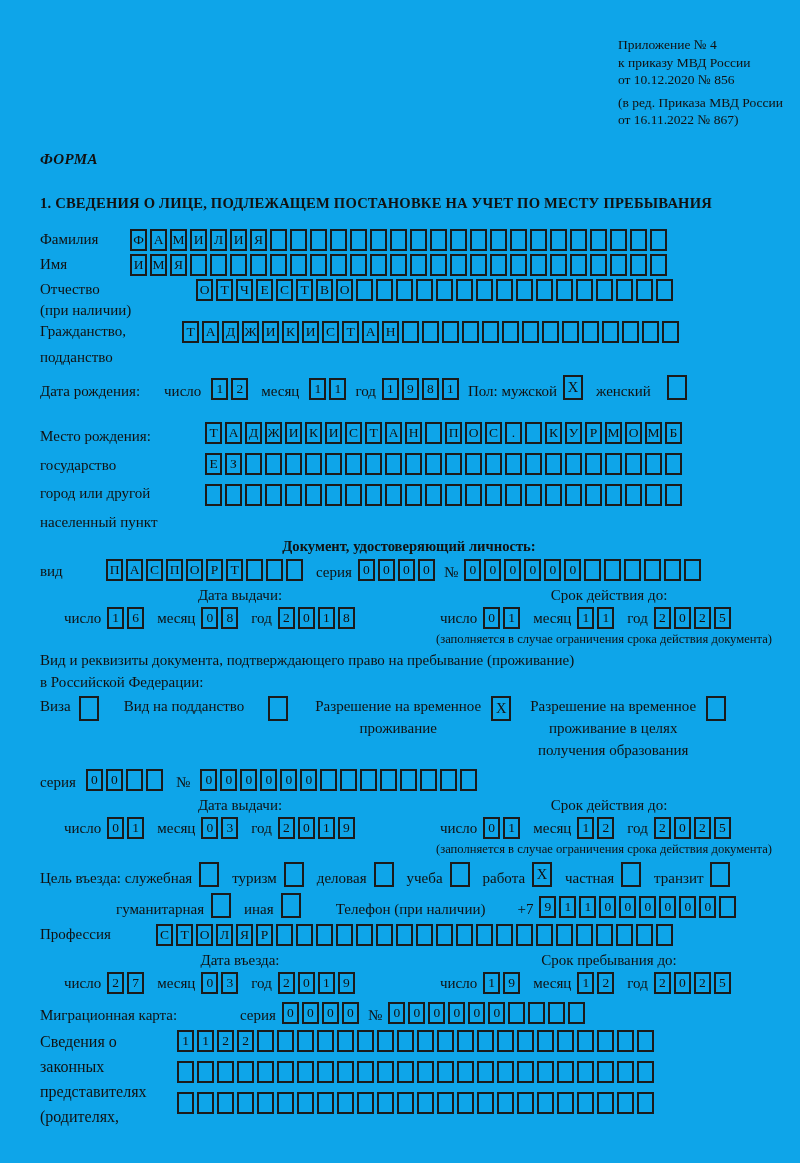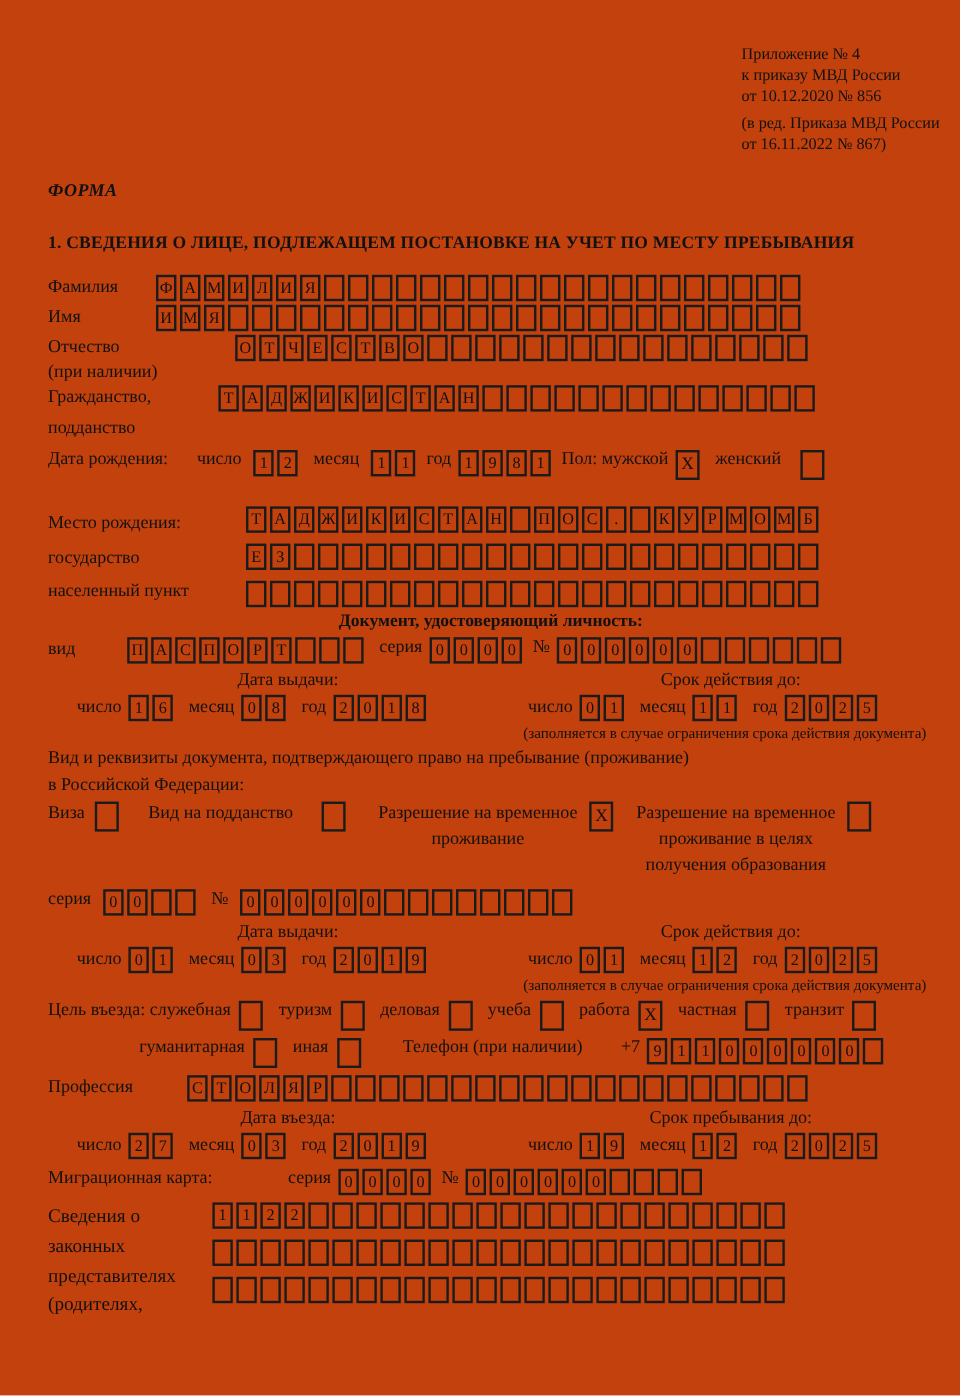--- a/index.html
+++ b/index.html
@@ -9,7 +9,7 @@
     color:#111;
     font-family:"Liberation Serif", serif;
   }
-  .page { position:relative; width:800px; height:1163px; padding:36px 22px 0 40px; overflow:hidden; background:#c2410c; }
+  .page { position:relative; width:800px; height:1163px; padding:36px 22px 0 40px; overflow:hidden; background:#0ea5e9; }
 
   
   .appendix { margin-left:578px; width:205px; font-size:13.5px; line-height:1.3; }

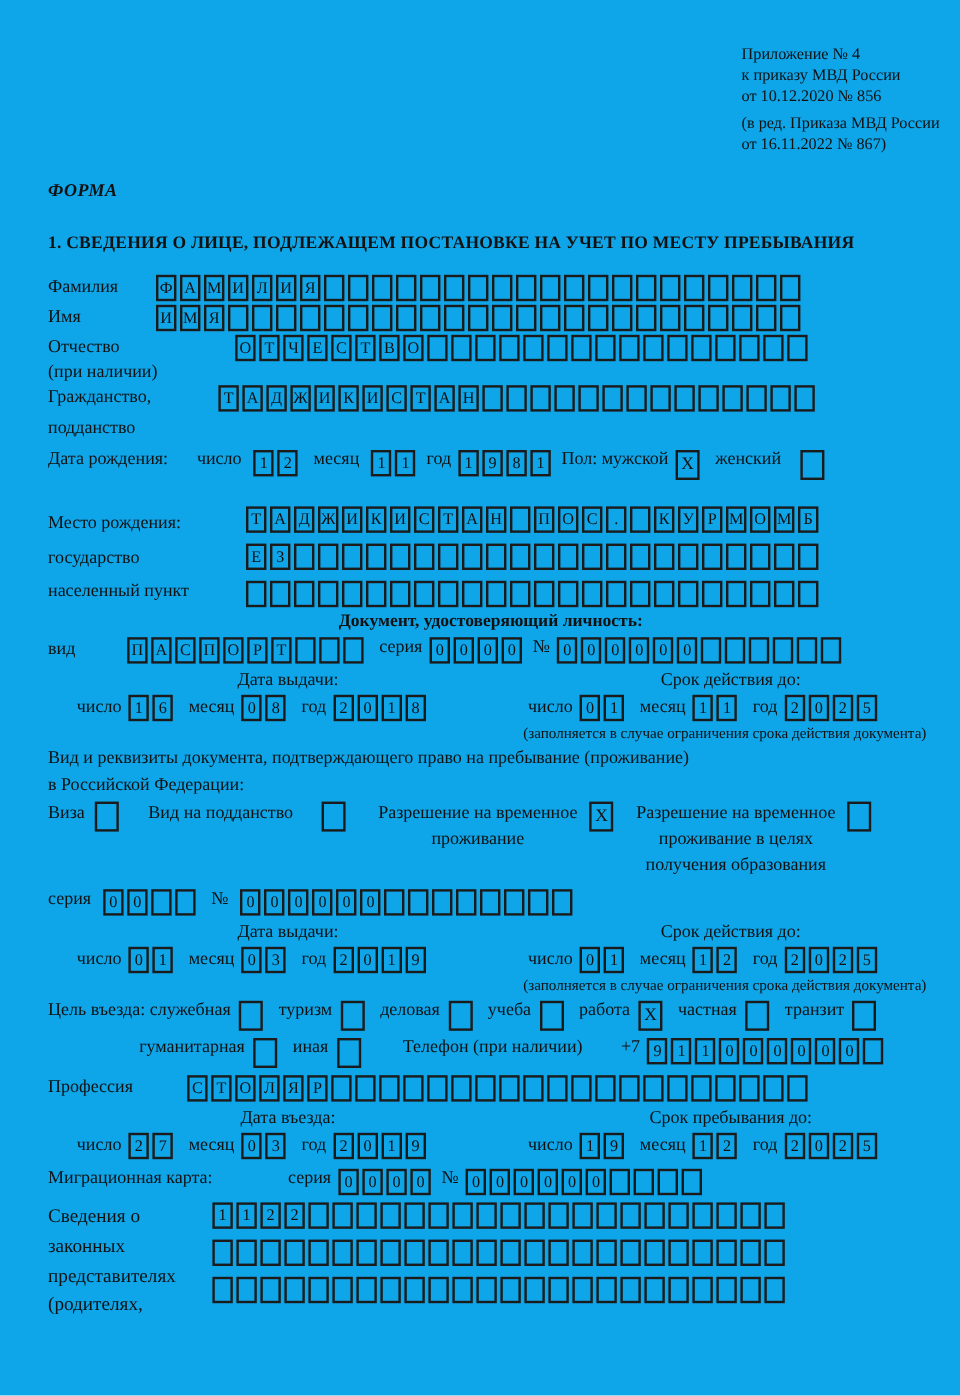--- a/index.html
+++ b/index.html
@@ -62,7 +62,7 @@
   .opt .olabel { text-align:center; line-height:1.45; }
   .opt .boxw { margin-left:10px; }
 
-  .inlrow { display:flex; align-items:flex-start; font-size:15px; margin-bottom:6px; flex-wrap:nowrap; }
+  .inlrow { display:flex; align-items:flex-end; font-size:15px; margin-bottom:6px; flex-wrap:nowrap; }
   .inlrow .boxw { margin:0 10px 0 7px; }
   .mr6 { margin-right:6px; } .mr10 { margin-right:10px; }
 

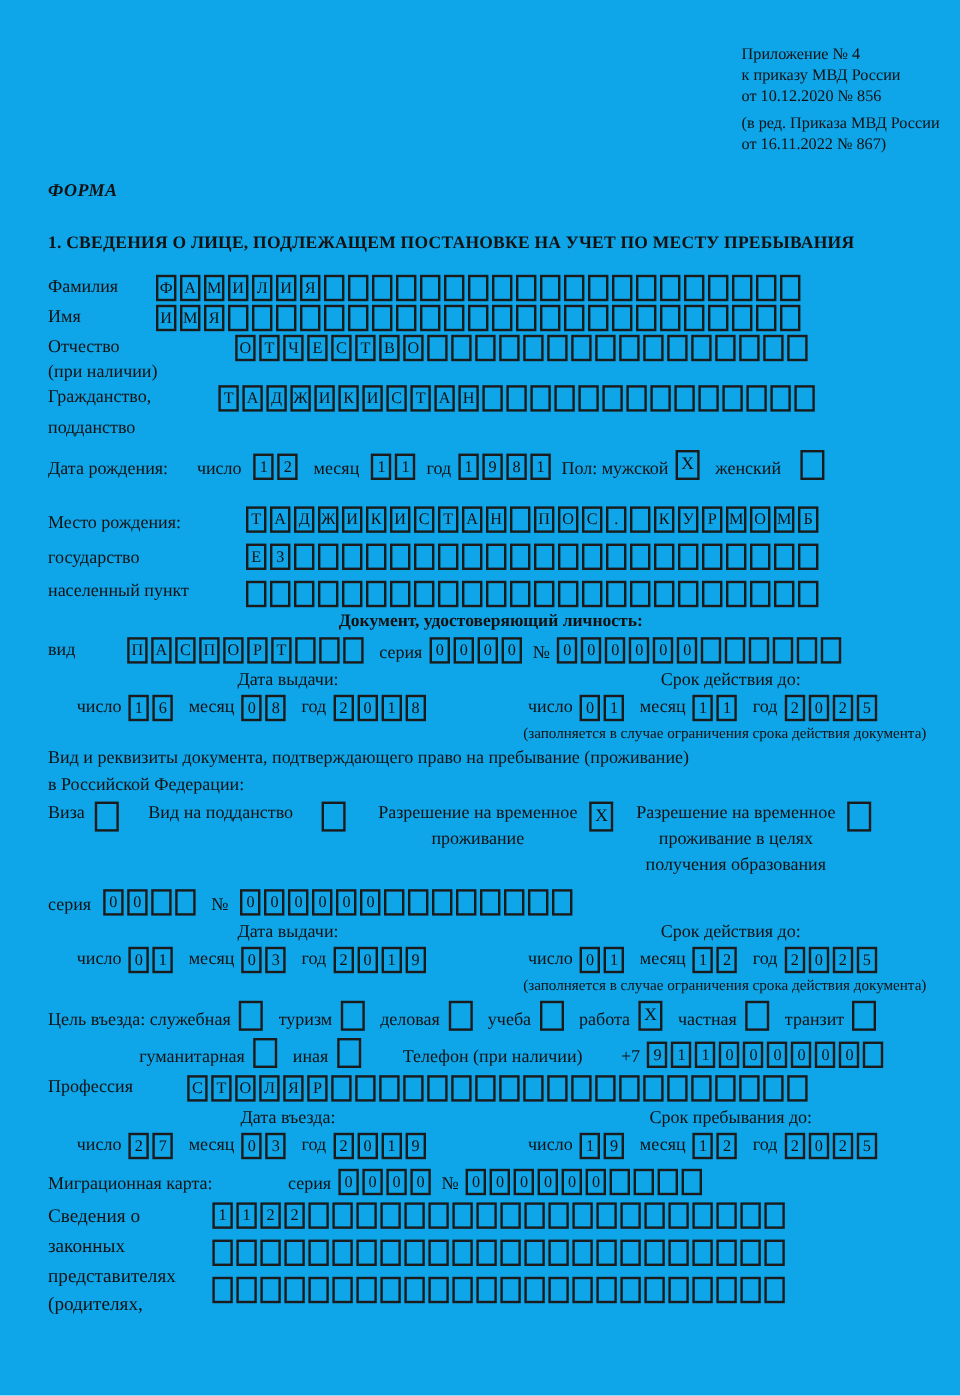--- a/index.html
+++ b/index.html
@@ -250,6 +250,7 @@
     <div class="lbl w165" style="line-height:1.9;">
       <div>Место рождения:</div>
       <div>государство</div>
+      <div>город или другой</div>
       <div>населенный пункт</div>
     </div>
     <div class="stack">

